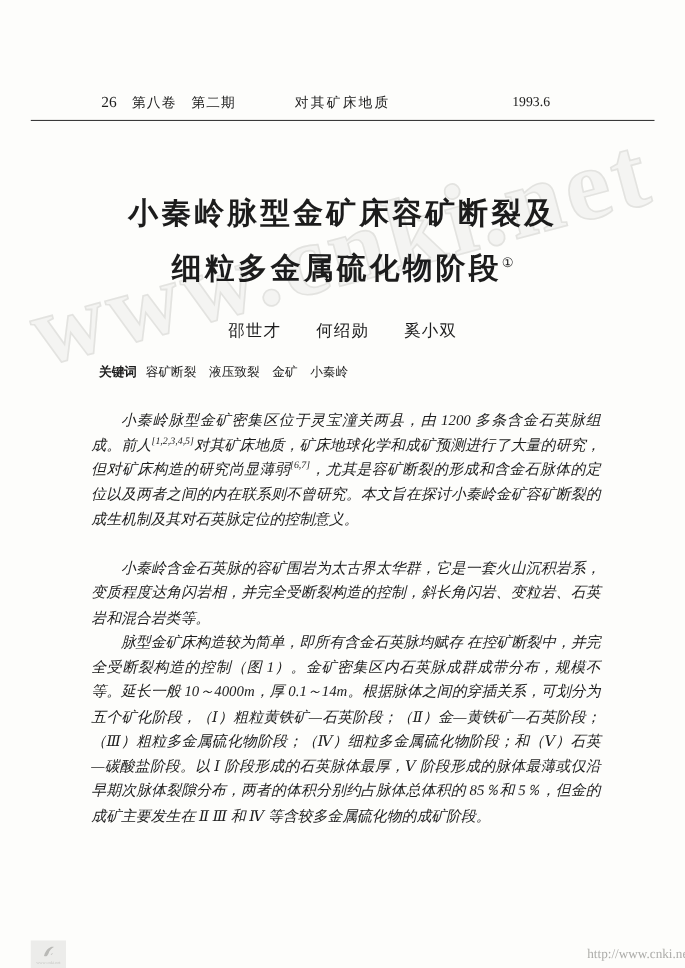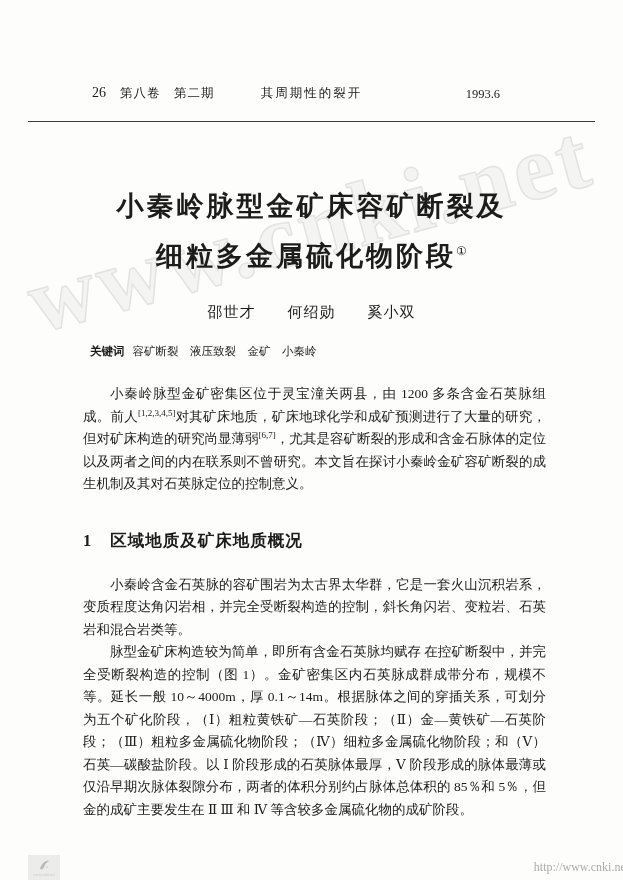--- a/index.html
+++ b/index.html
@@ -36,11 +36,11 @@
   .header {
     position: relative;
     margin: 85px 28px 0 28px;
-    padding-bottom: 19px;
+    padding-bottom: 7px;
     border-bottom: 1.6px solid #3a3a3a;
     font-size: 12.5px;
     display: flex;
-    align-items: flex-end;
+    align-items: flex-start;
   }
   .h-left { margin-left: 64px; letter-spacing: 1px; }
   .h-left .pgnum { font-size: 14px; margin-right: 14px; letter-spacing: 0; }

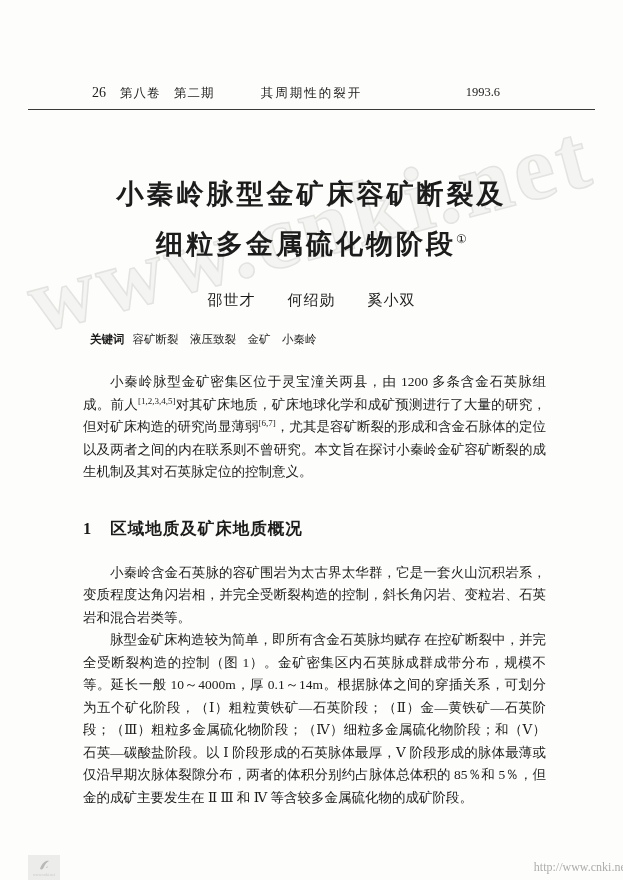--- a/index.html
+++ b/index.html
@@ -161,7 +161,7 @@
 
     <div class="header">
       <span class="h-left"><span class="pgnum">26</span><span>第八卷　第二期</span></span>
-      <span class="h-center">其周期性的裂开</span>
+      <span class="h-center">对其矿床地质</span>
       <span class="h-right">1993.6</span>
     </div>
 

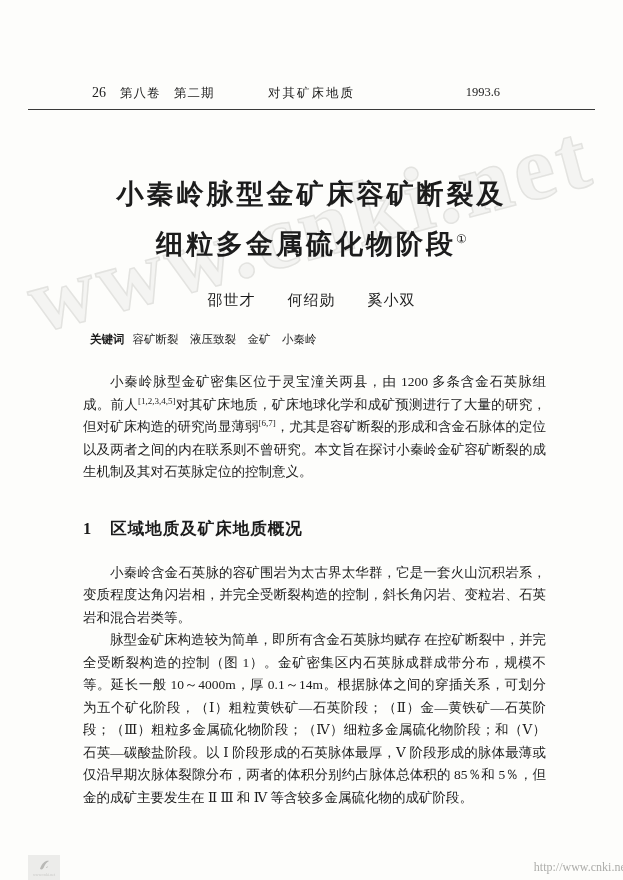--- a/index.html
+++ b/index.html
@@ -93,6 +93,7 @@
     line-height: 22.5px;
     text-align: justify;
     text-indent: 2em;
+    font-style: italic;
   }
   .body-par sup { font-size: 9px; line-height: 0; }
   .par-first { margin-top: 22px; }

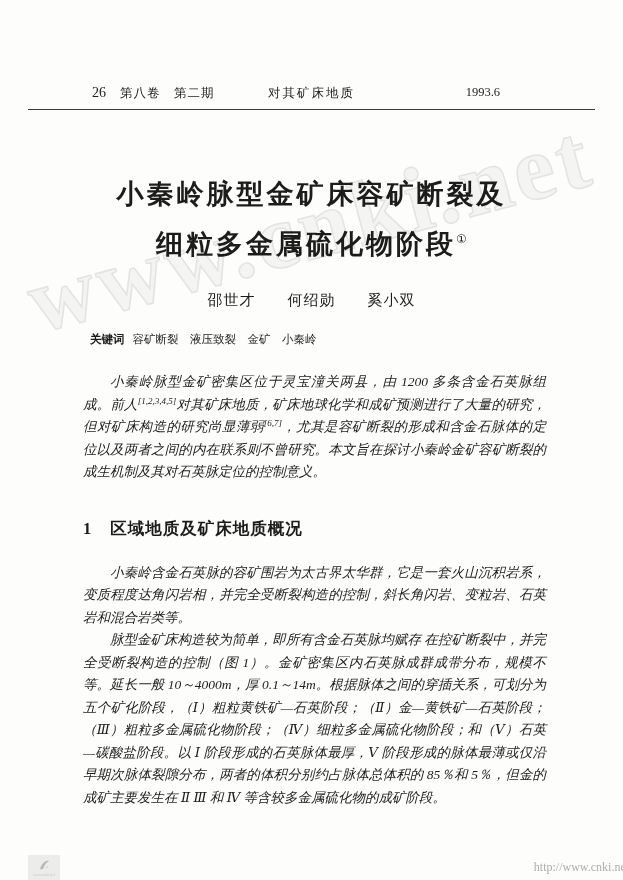--- a/index.html
+++ b/index.html
@@ -178,7 +178,6 @@
 
     <p class="body-par par-first"><span>小秦岭脉型金矿密集区位于灵宝潼关两县，由 1200 多条含金石英脉组成。前人</span><sup>[1,2,3,4,5]</sup><span>对其矿床地质，矿床地球化学和成矿预测进行了大量的研究，但对矿床构造的研究尚显薄弱</span><sup>[6,7]</sup><span>，尤其是容矿断裂的形成和含金石脉体的定位以及两者之间的内在联系则不曾研究。本文旨在探讨小秦岭金矿容矿断裂的成生机制及其对石英脉定位的控制意义。</span></p>
 
-    <div class="section-heading"><span class="sec-num">1</span><span>区域地质及矿床地质概况</span></div>
 
     <p class="body-par par-after-heading">小秦岭含金石英脉的容矿围岩为太古界太华群，它是一套火山沉积岩系，变质程度达角闪岩相，并完全受断裂构造的控制，斜长角闪岩、变粒岩、石英岩和混合岩类等。</p>
     <p class="body-par par-follow">脉型金矿床构造较为简单，即所有含金石英脉均赋存 在控矿断裂中，并完全受断裂构造的控制（图 1）。金矿密集区内石英脉成群成带分布，规模不等。延长一般 10～4000m，厚 0.1～14m。根据脉体之间的穿插关系，可划分为五个矿化阶段，（Ⅰ）粗粒黄铁矿—石英阶段；（Ⅱ）金—黄铁矿—石英阶段；（Ⅲ）粗粒多金属硫化物阶段；（Ⅳ）细粒多金属硫化物阶段；和（Ⅴ）石英—碳酸盐阶段。以 Ⅰ 阶段形成的石英脉体最厚，Ⅴ 阶段形成的脉体最薄或仅沿早期次脉体裂隙分布，两者的体积分别约占脉体总体积的 85％和 5％，但金的成矿主要发生在 Ⅱ Ⅲ 和 Ⅳ 等含较多金属硫化物的成矿阶段。</p>

